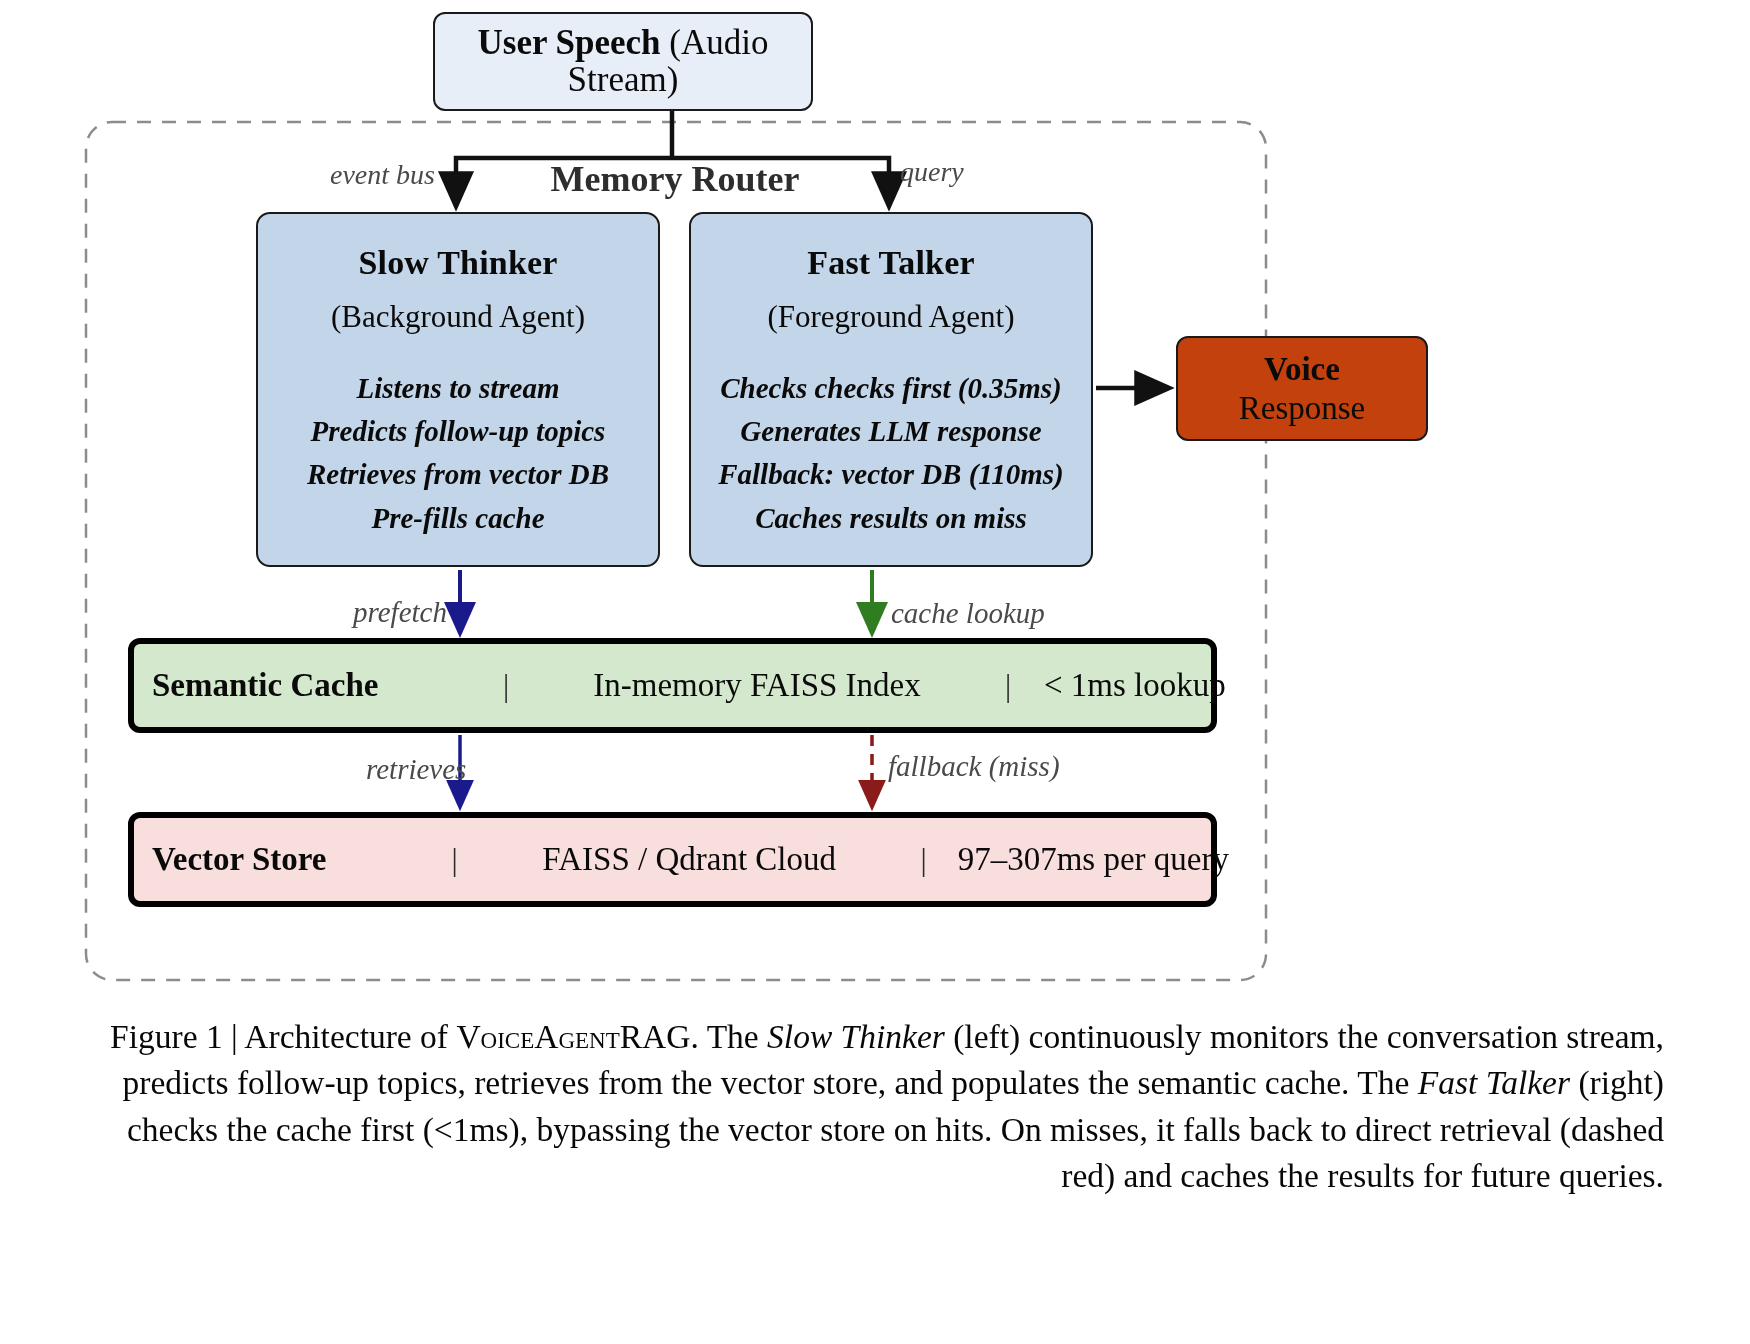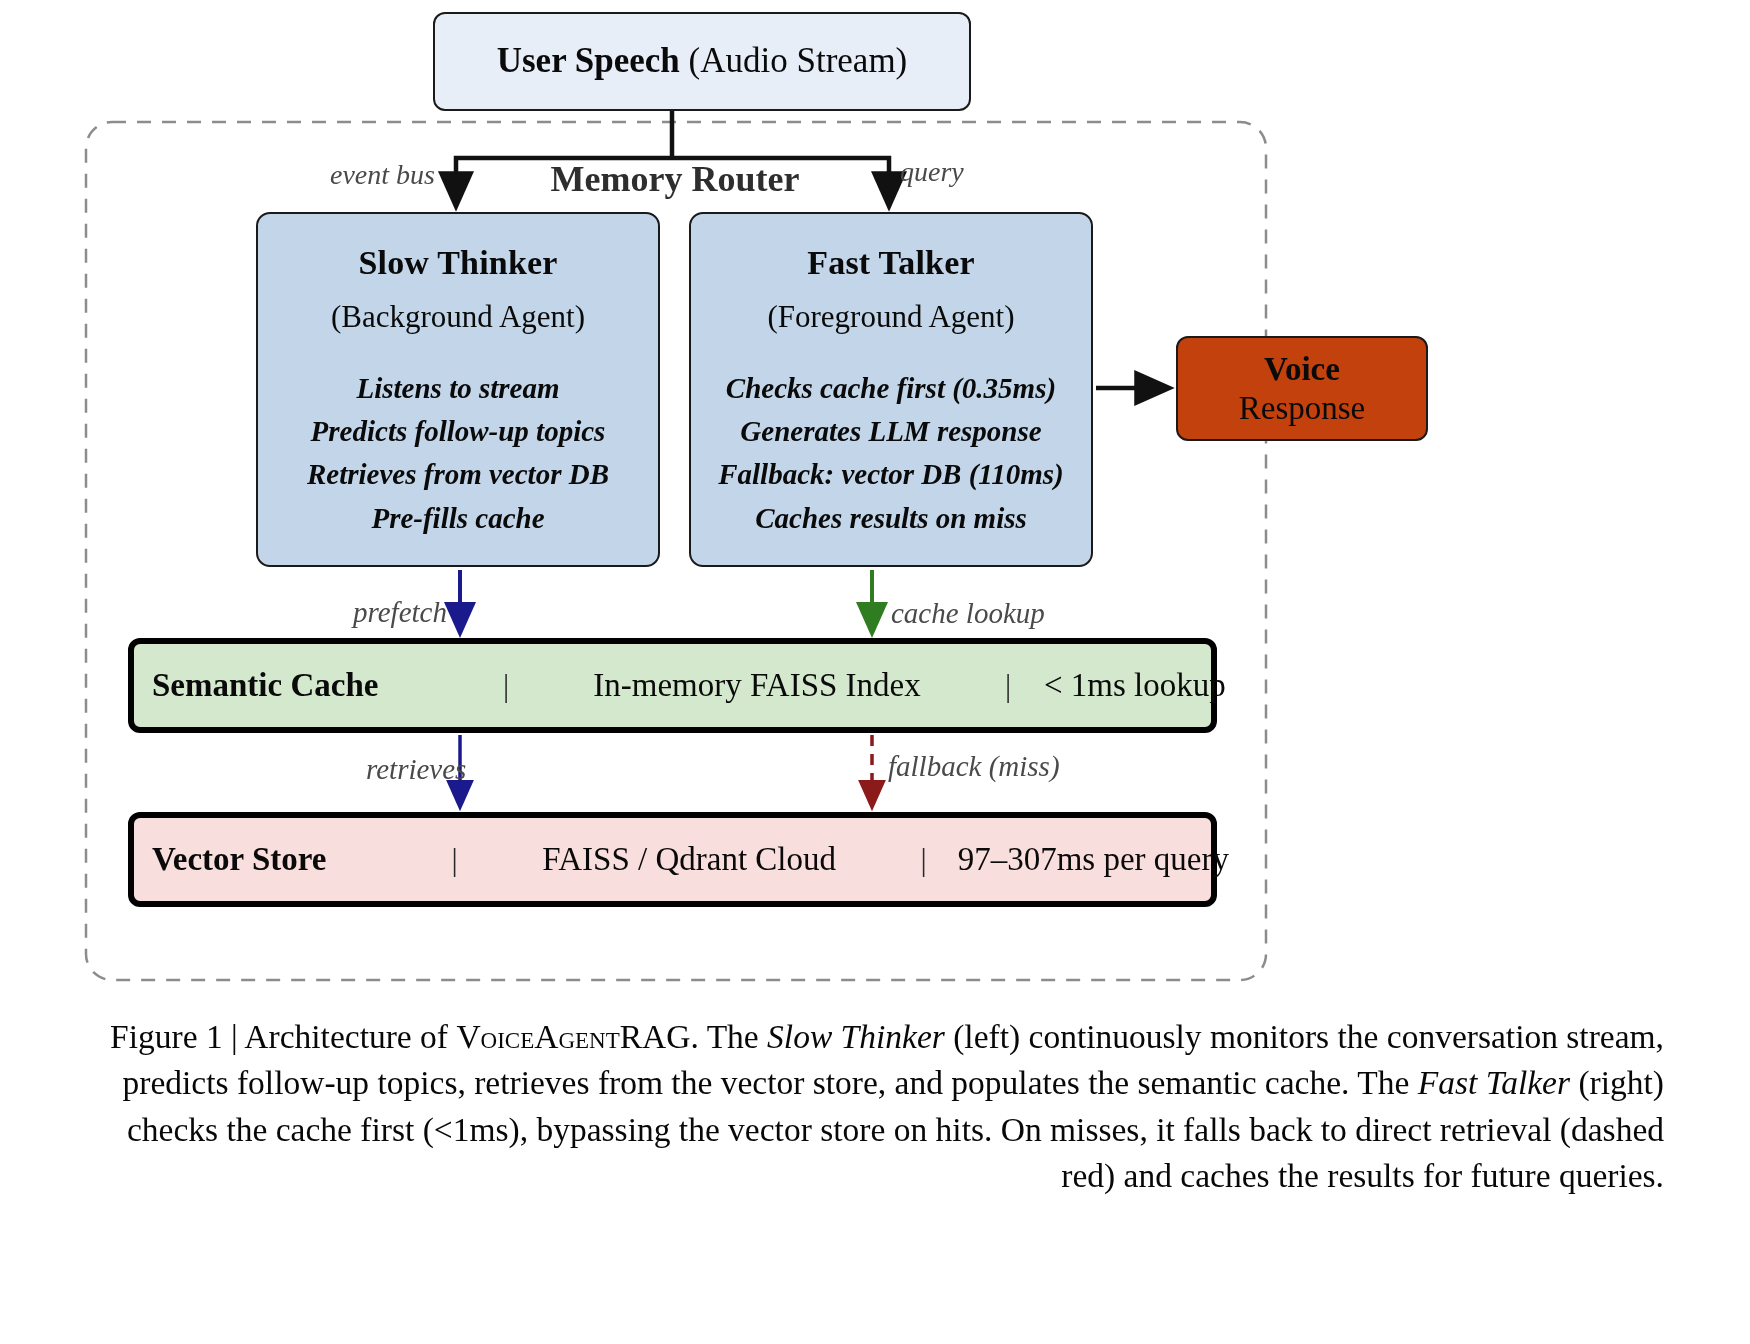--- a/index.html
+++ b/index.html
@@ -44,7 +44,7 @@
   #user-speech {
     left: 433px;
     top: 12px;
-    width: 538px;
+    width: 380px;
     height: 99px;
     background: #e8eef8;
     font-size: 35px;

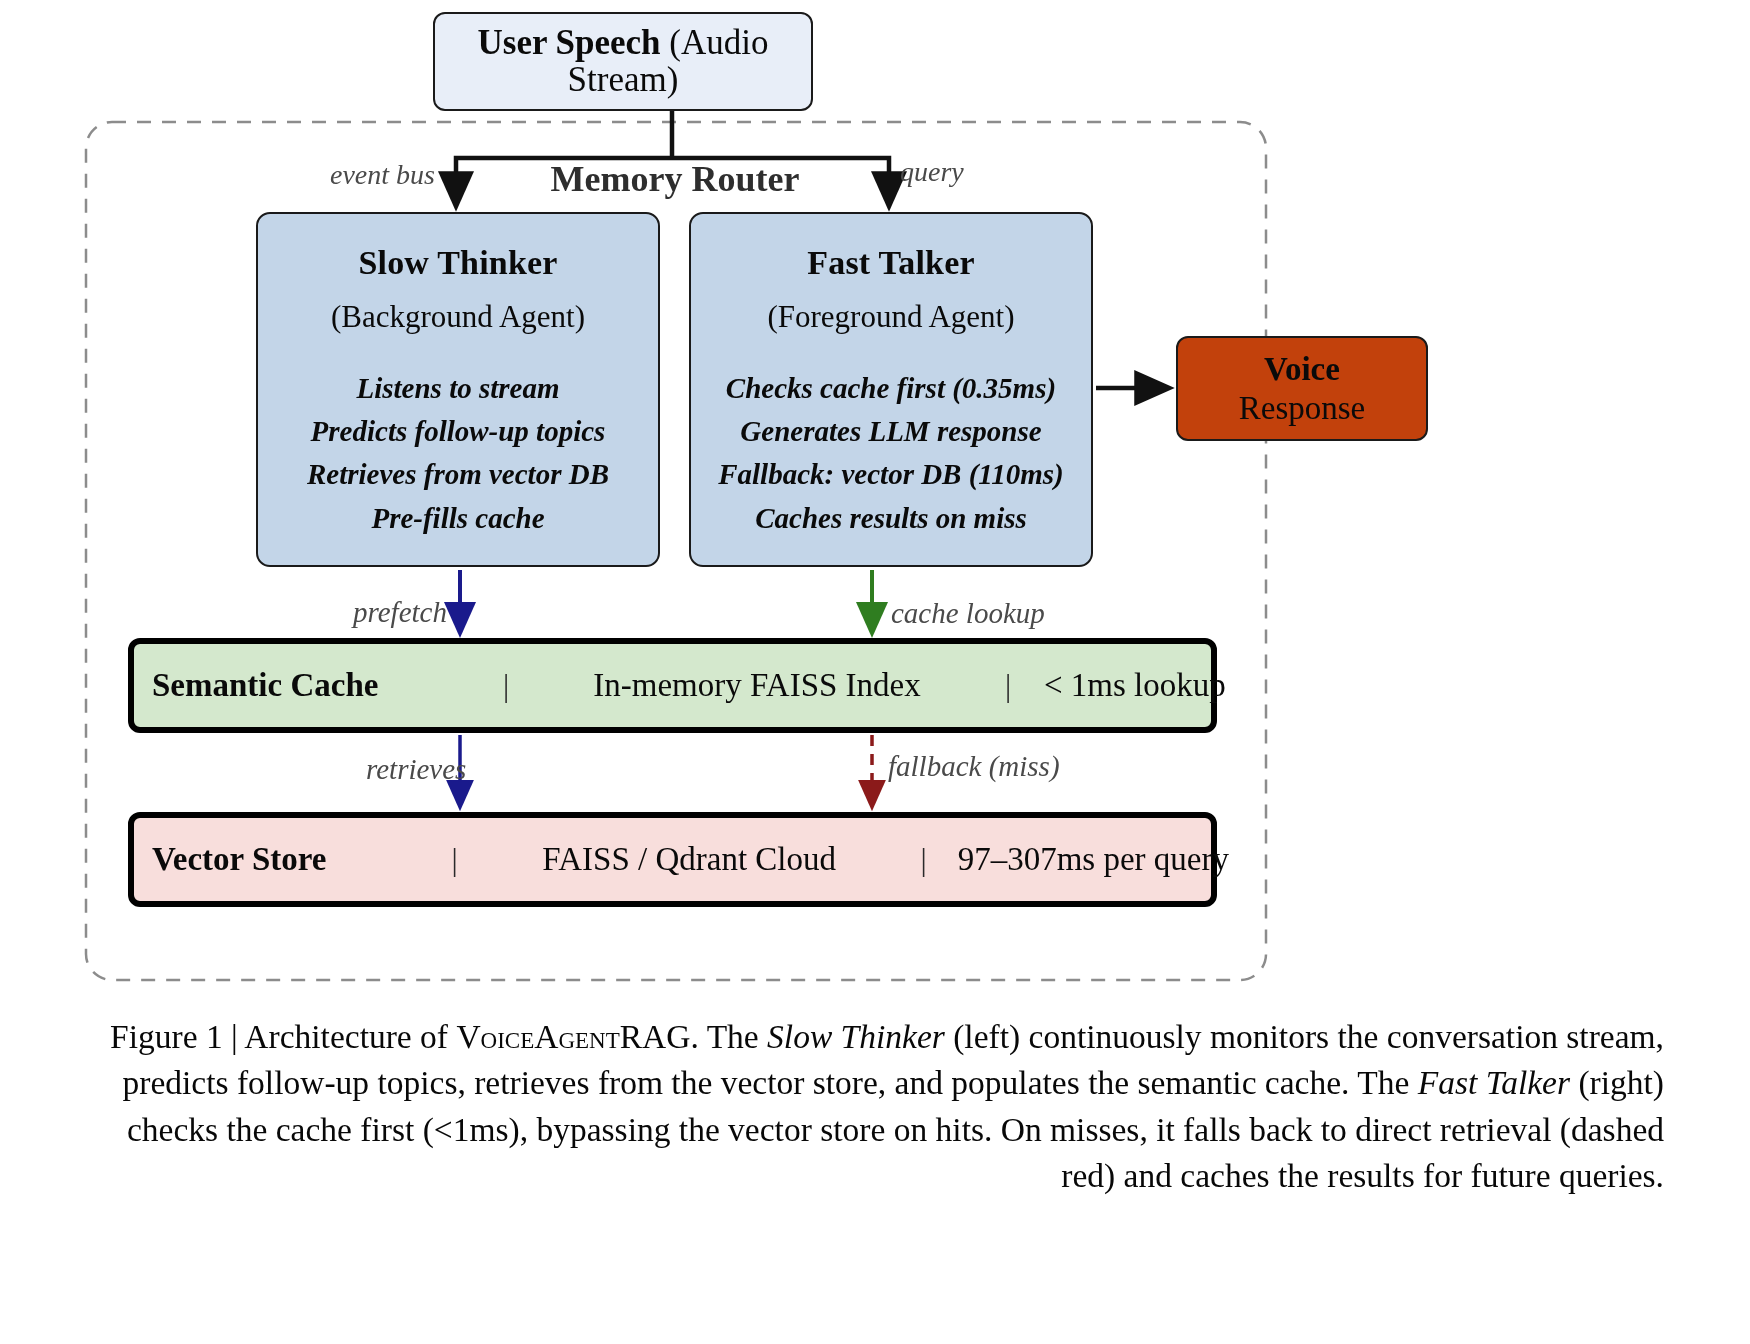--- a/index.html
+++ b/index.html
@@ -256,7 +256,7 @@
     <div class="agent-title">Fast Talker</div>
     <div class="agent-sub">(Foreground Agent)</div>
     <div class="agent-bullets">
-      <div>Checks cache first (0.35ms)</div>
+      <div>Checks checks first (0.35ms)</div>
       <div>Generates LLM response</div>
       <div>Fallback: vector DB (110ms)</div>
       <div>Caches results on miss</div>

